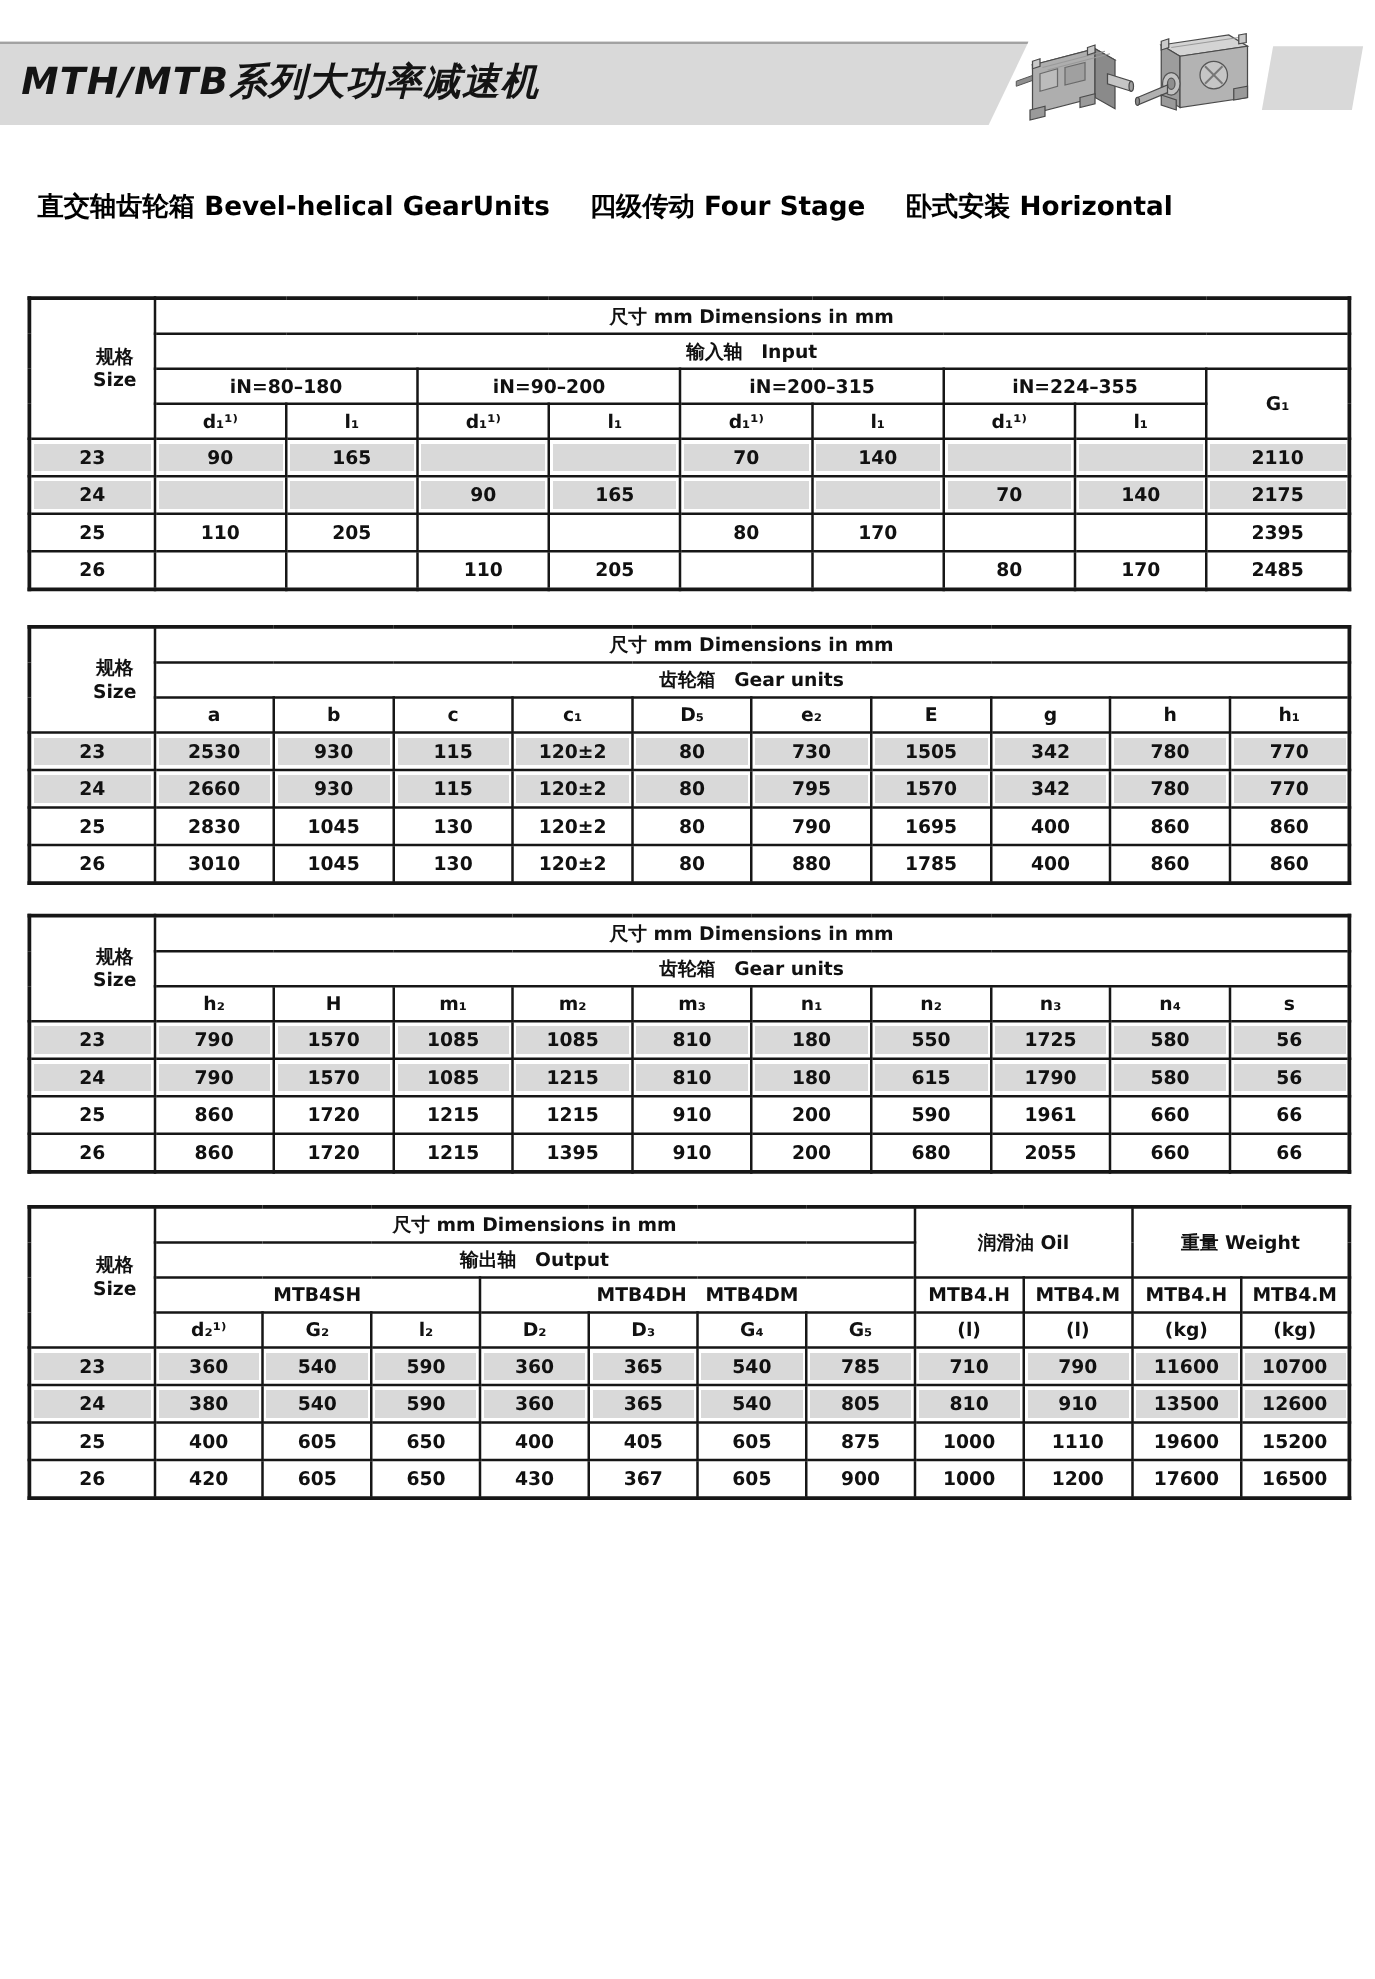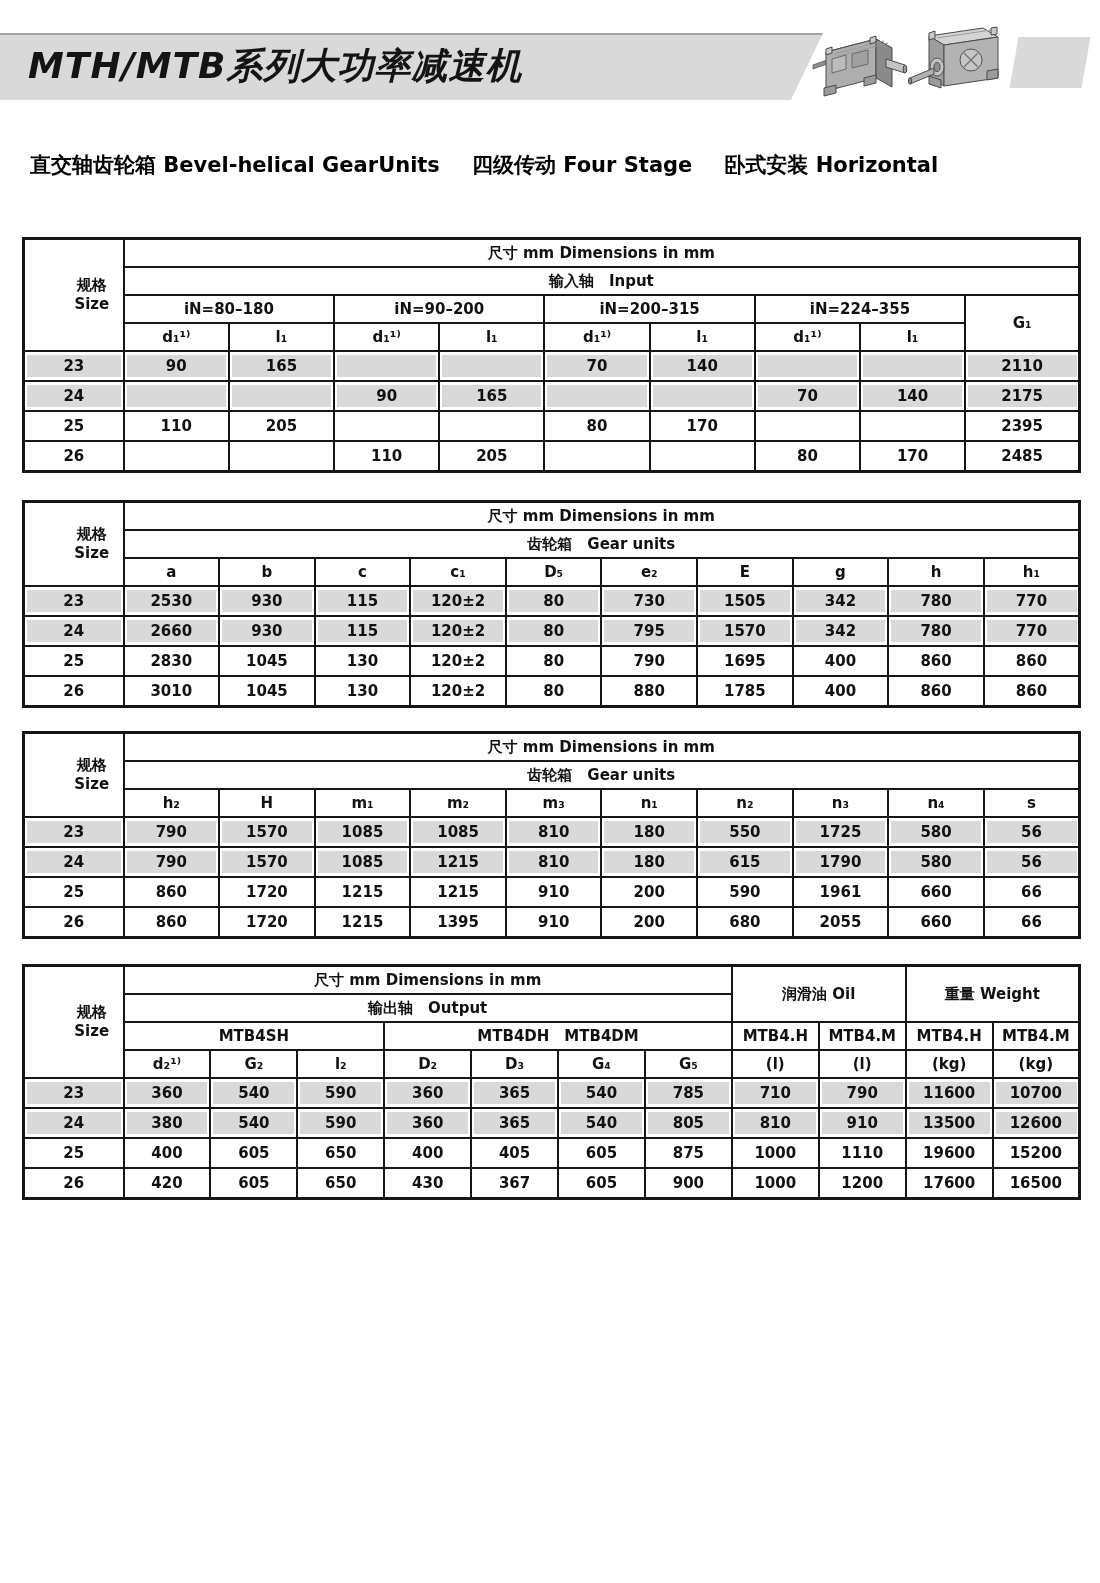--- a/index.html
+++ b/index.html
@@ -15,8 +15,8 @@
     clip-path:polygon(0 0,100% 0,96.1% 100%,0 100%);
   }
   .banner-title {
-    position:absolute; left:28px; top:0; line-height:66px;
-    font-size:36px; font-weight:bold; font-style:italic; letter-spacing:1px; color:#141414;
+    position:absolute; left:17px; top:0; line-height:66px;
+    font-size:30px; font-weight:bold; font-style:italic; letter-spacing:1px; color:#141414;
     white-space:nowrap;
   }
   .deco-band {

